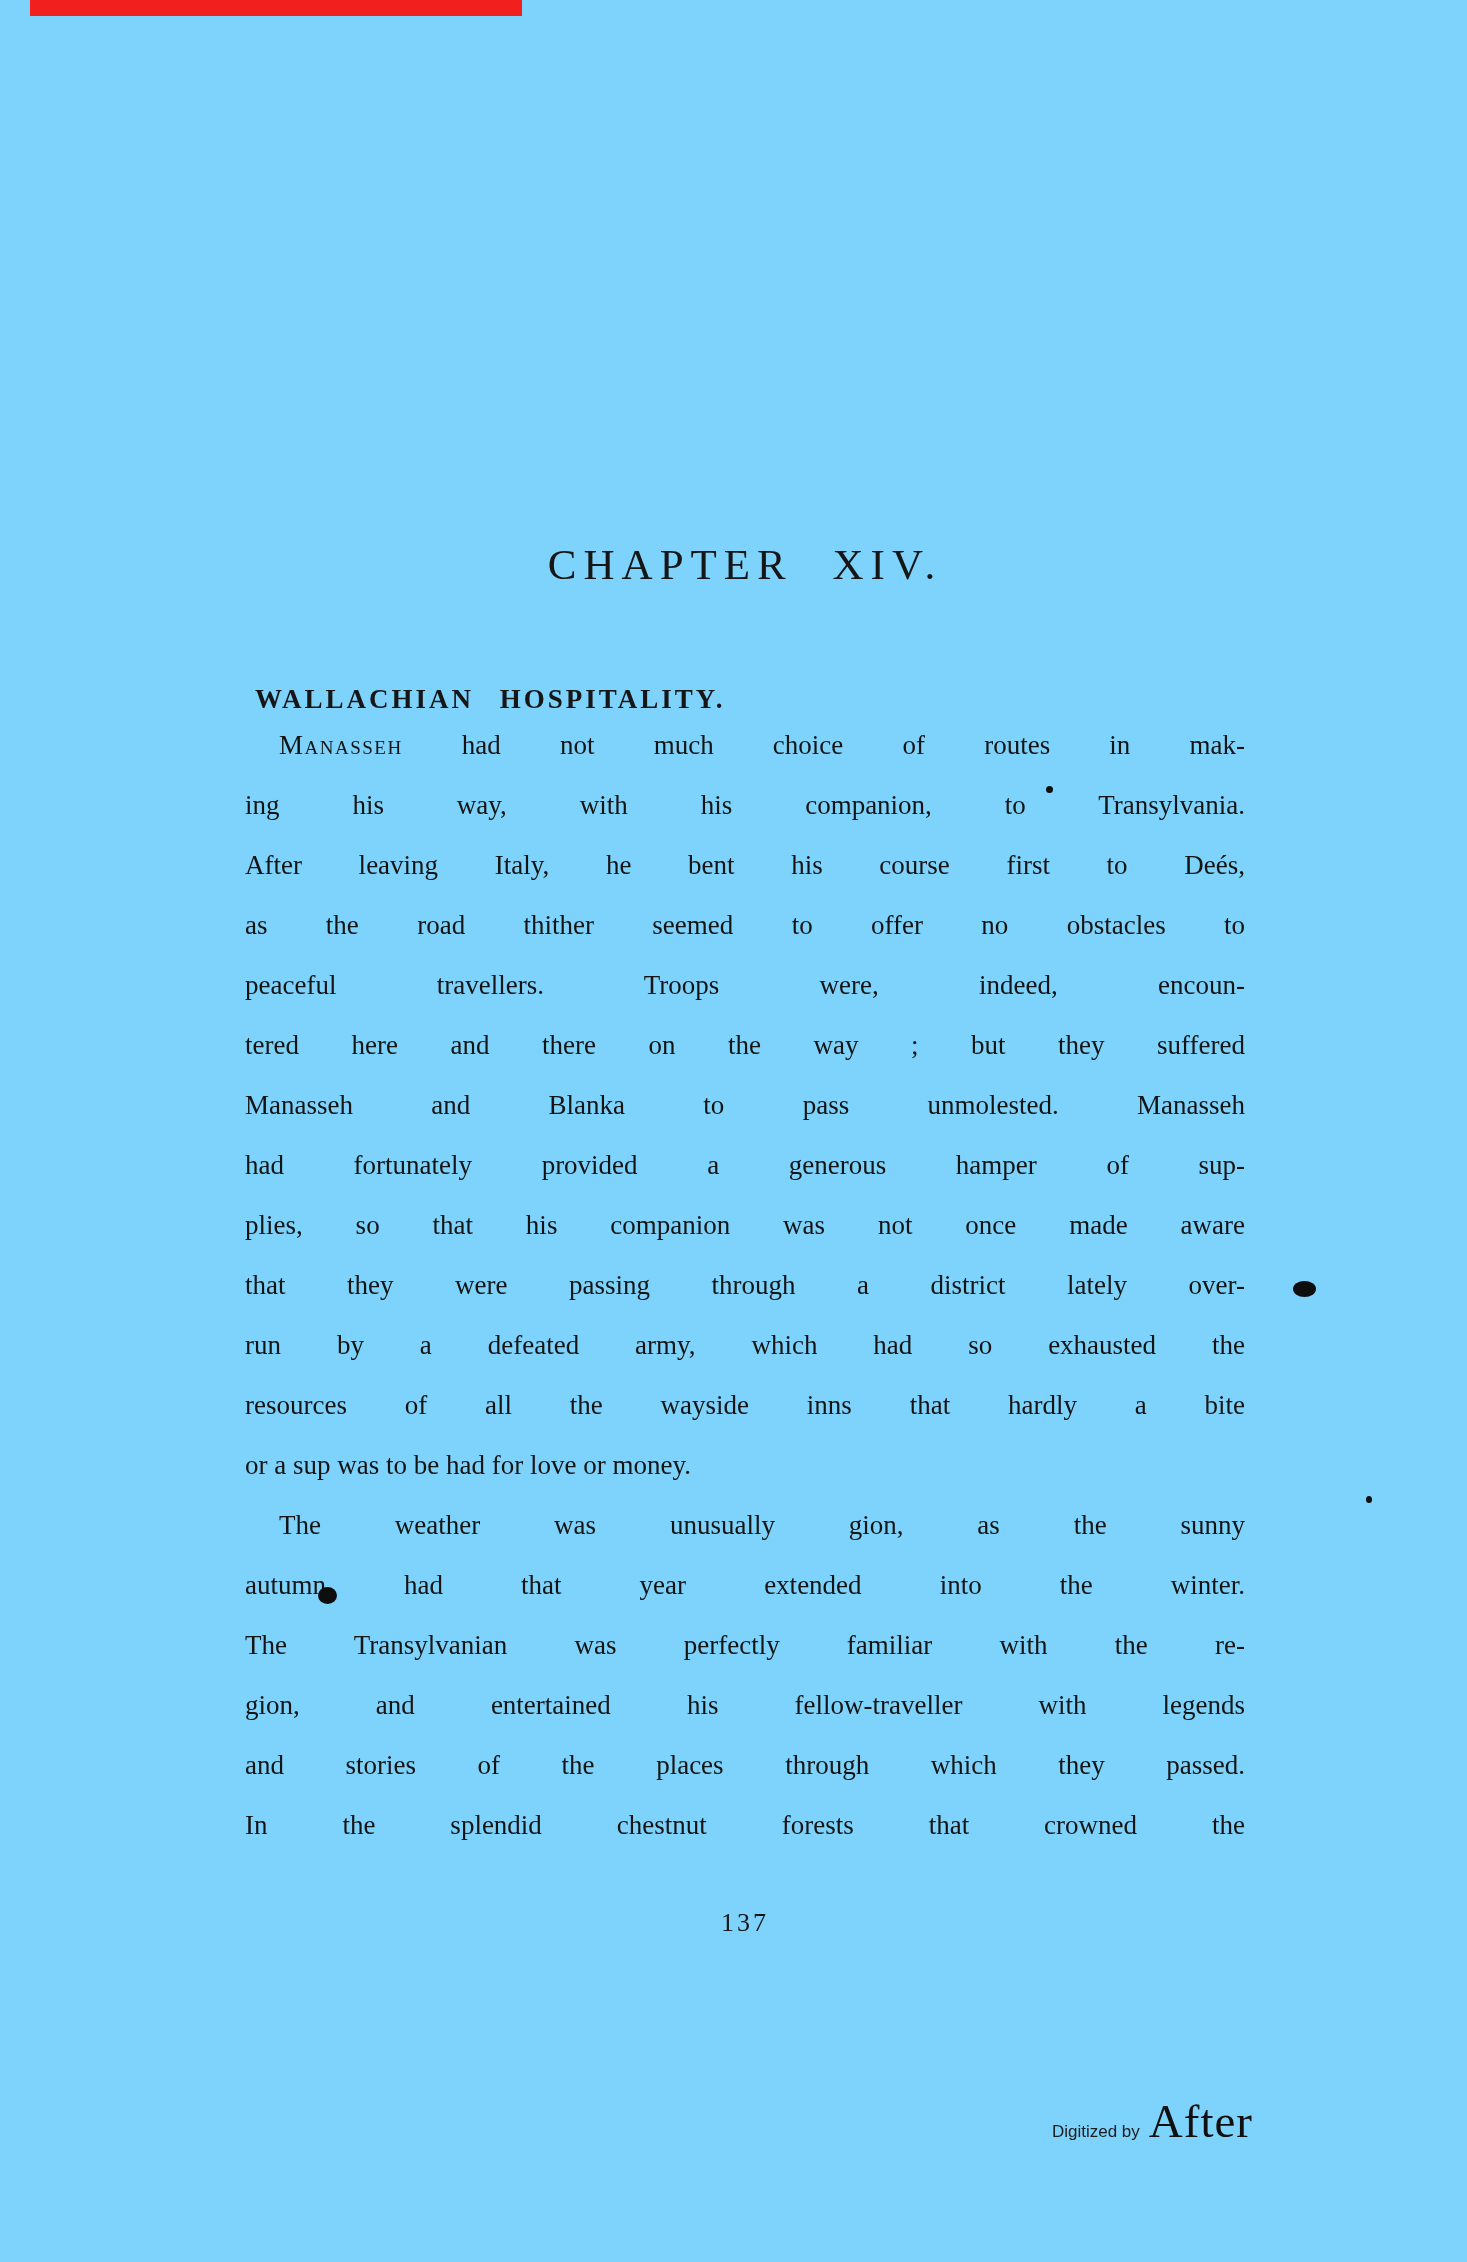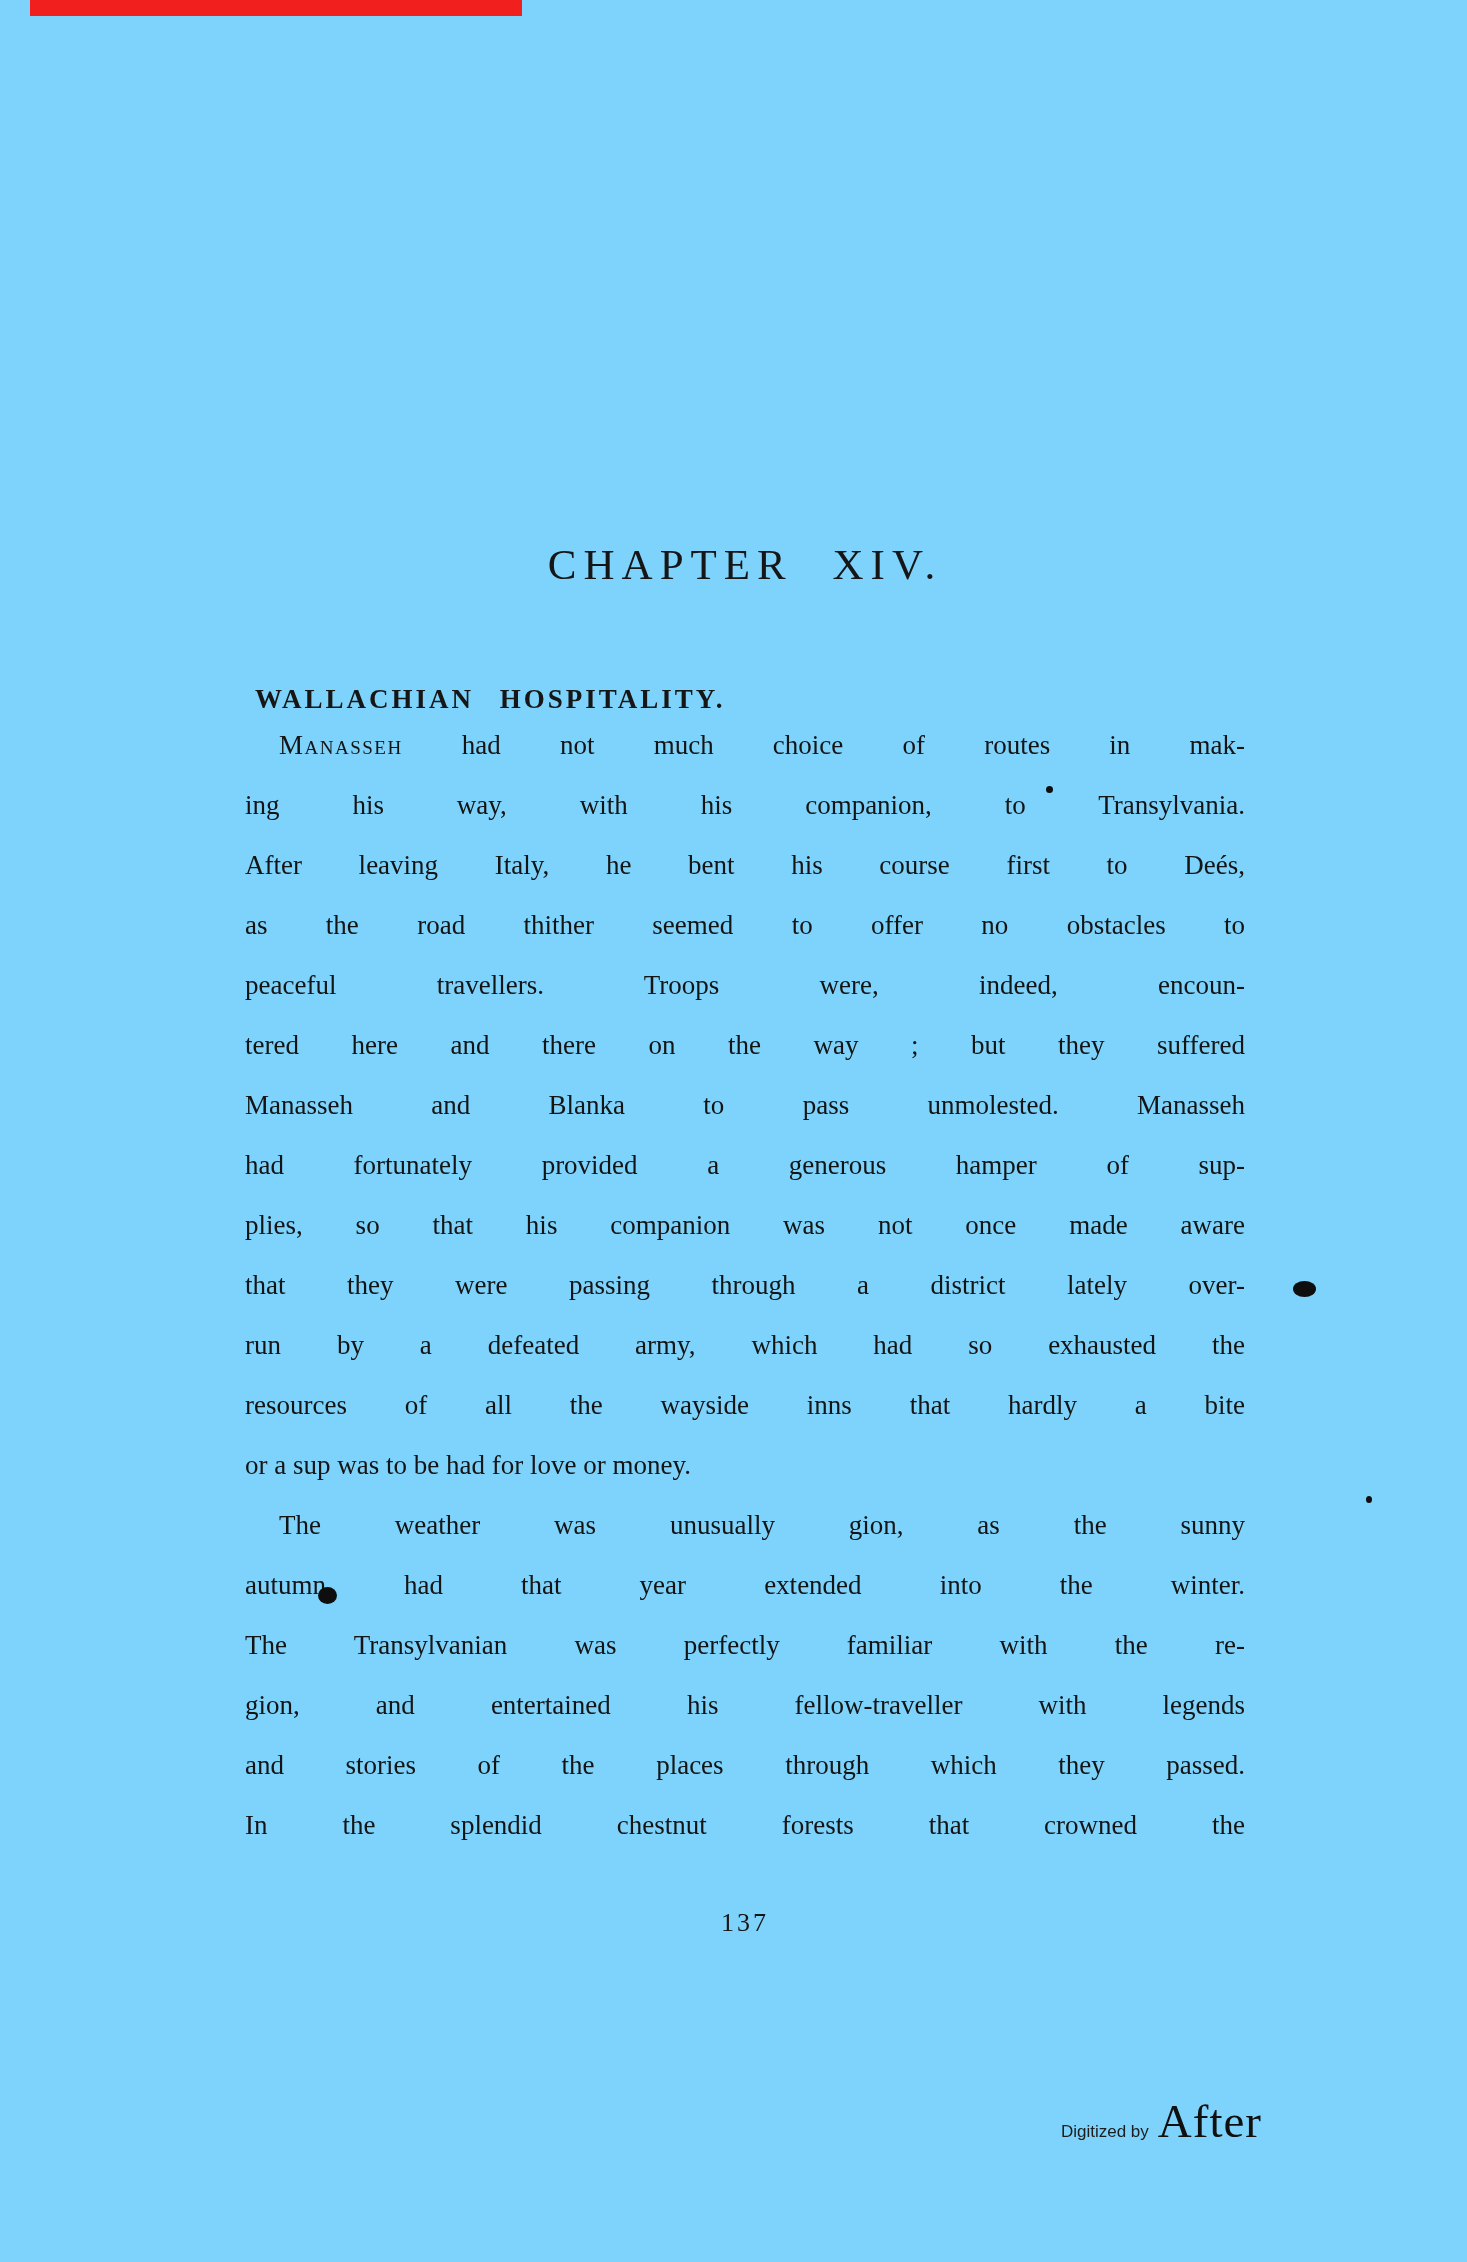--- a/index.html
+++ b/index.html
@@ -89,7 +89,7 @@
   .watermark {
     position: absolute;
     top: 2094px;
-    right: 205px;
+    right: 214px;
     display: flex;
     align-items: baseline;
     gap: 9px;

